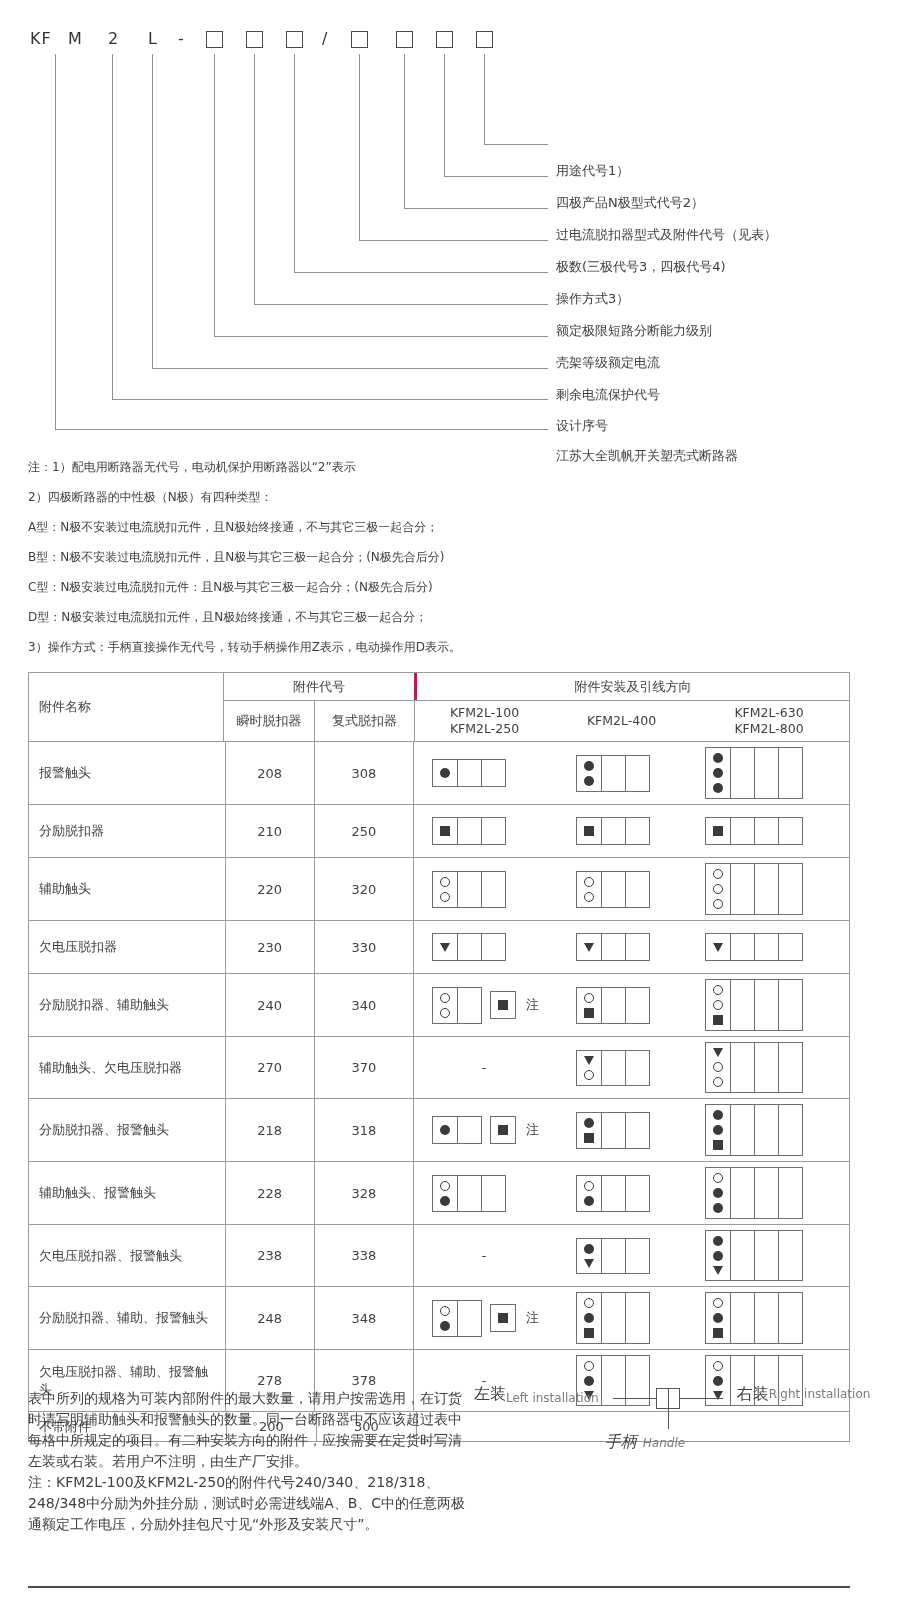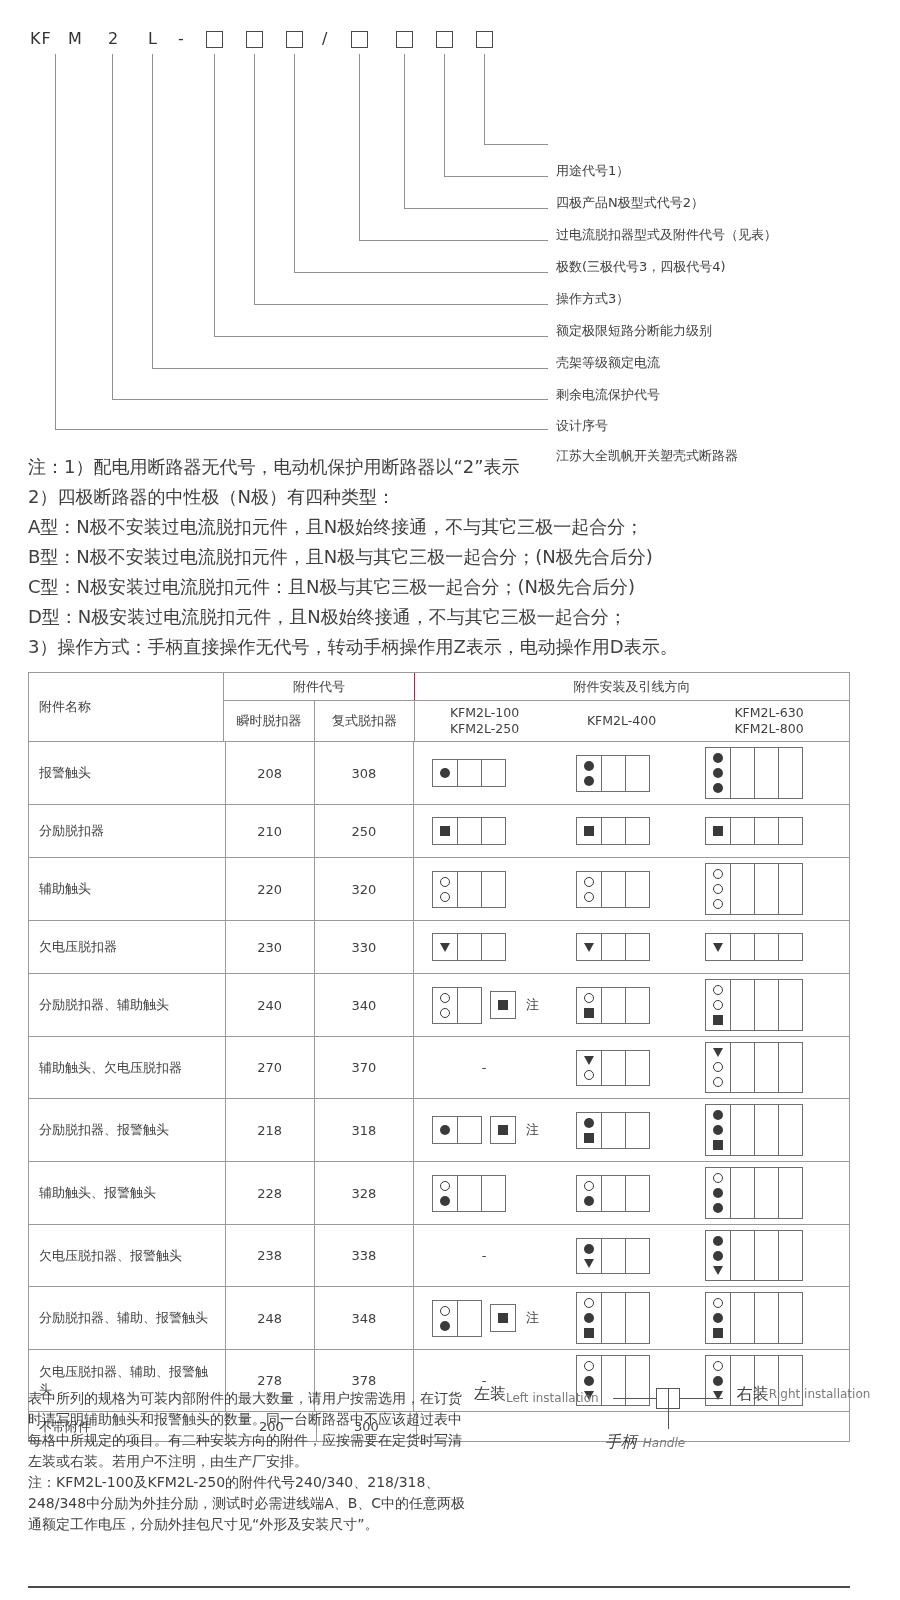--- a/index.html
+++ b/index.html
@@ -16,7 +16,7 @@
   .conn { position:absolute; border-left:1px solid #8f8f8f; border-bottom:1px solid #8f8f8f; }
   .clabel { position:absolute; font-size:13px; color:#3f3f3f; white-space:nowrap;margin-top:27px; }
   
-  .notes { position:absolute; left:28px; top:452px; font-size:18px; color:#3f3f3f; }
+  .notes { position:absolute; left:28px; top:452px; font-size:12px; color:#3f3f3f; }
   .notes .note-line { height:30px; line-height:30px; white-space:nowrap; }
   
   .tbl { position:absolute; left:28px; top:672px; width:822px; border:1px solid #9a9a9a; font-size:13px; }

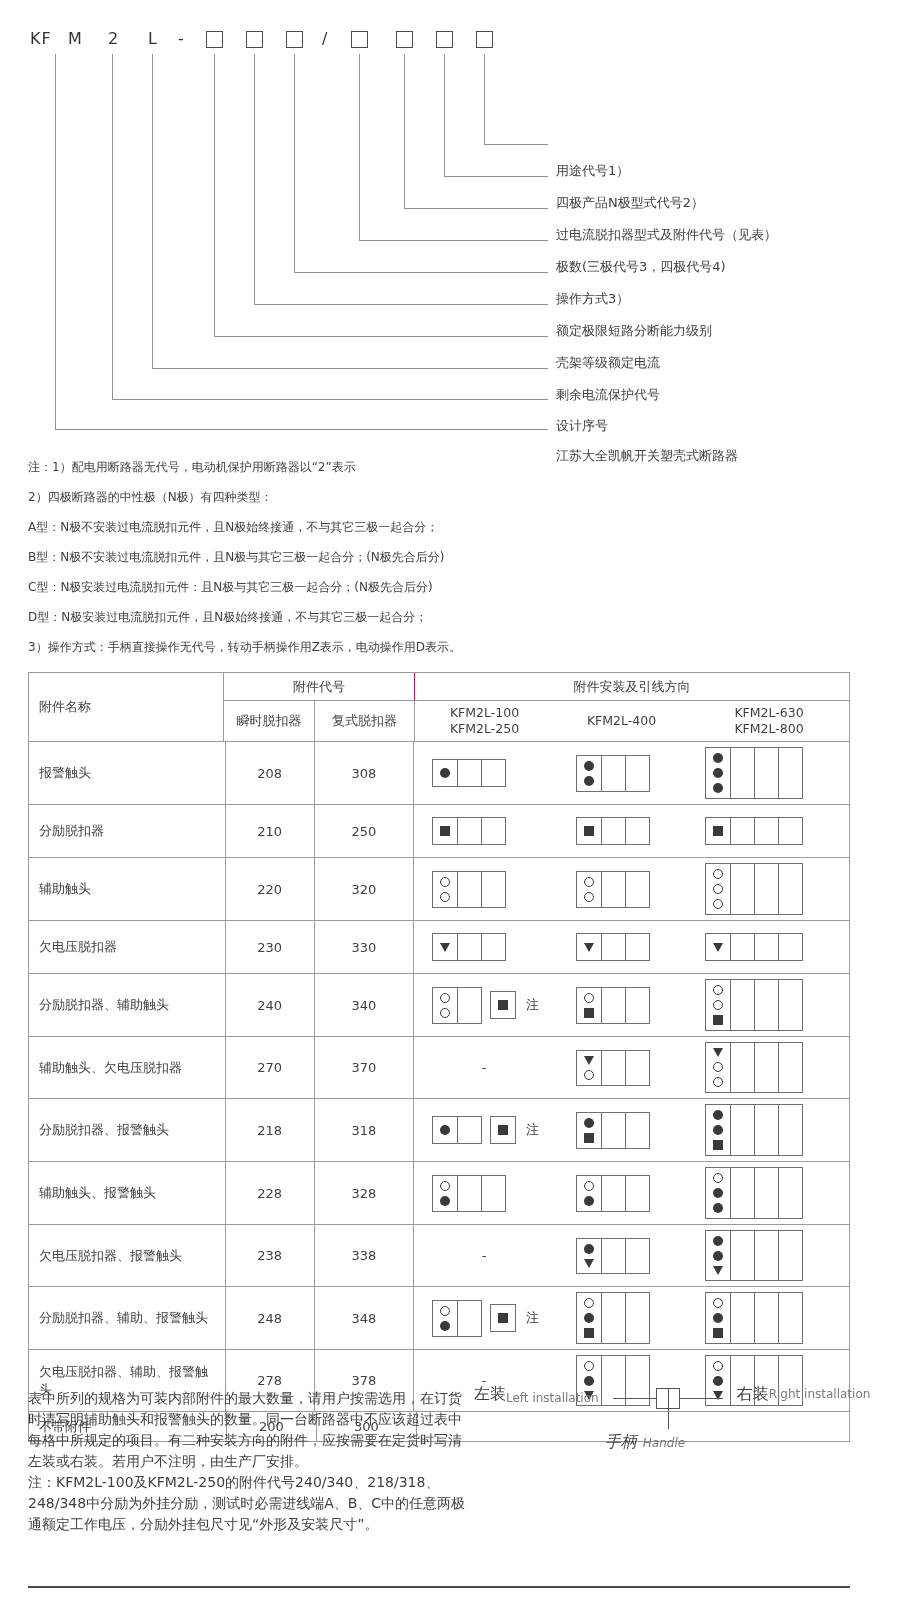--- a/index.html
+++ b/index.html
@@ -25,7 +25,7 @@
   .th-right { flex:1; border-left:1px solid #9a9a9a; }
   .th-row1 { display:flex; height:28px; border-bottom:1px solid #9a9a9a; }
   .th-codes { width:190px; display:flex; align-items:center; justify-content:center; }
-  .th-install { flex:1; border-left:1px solid #be185d; display:flex; align-items:center; justify-content:center; }
+  .th-install { flex:1; border-left:3px solid #be185d; display:flex; align-items:center; justify-content:center; }
   .th-row2 { display:flex; height:40px; }
   .th-instant { width:90px; display:flex; align-items:center; justify-content:center; }
   .th-compound { width:100px; border-left:1px solid #9a9a9a; display:flex; align-items:center; justify-content:center; }

